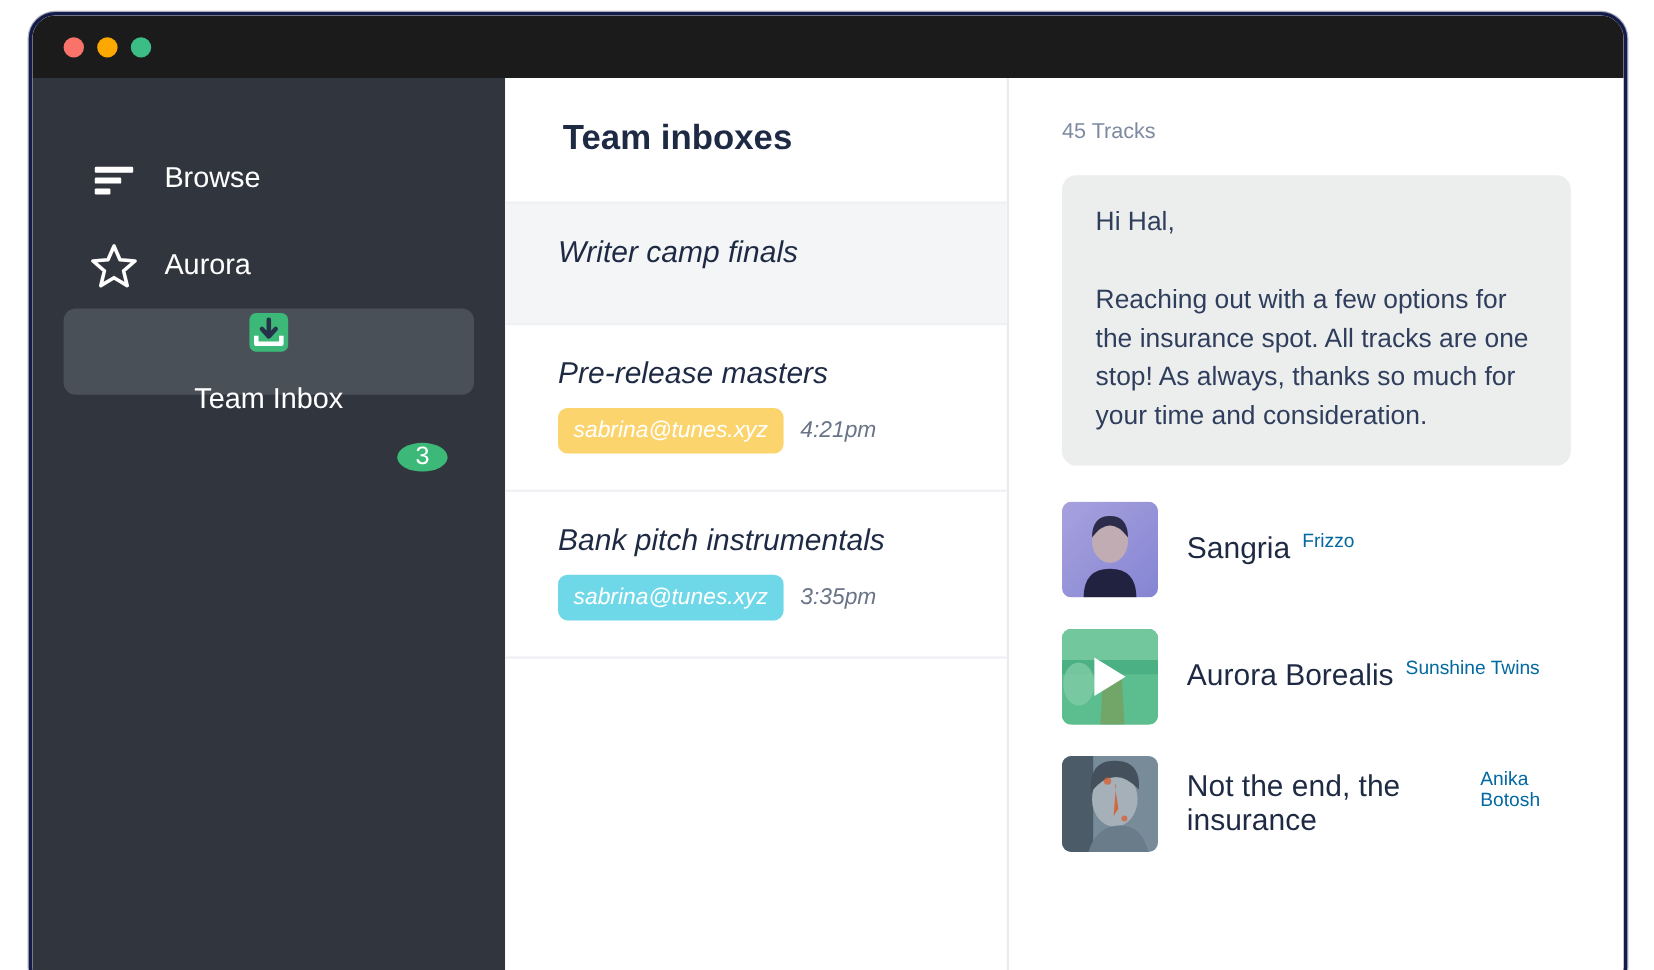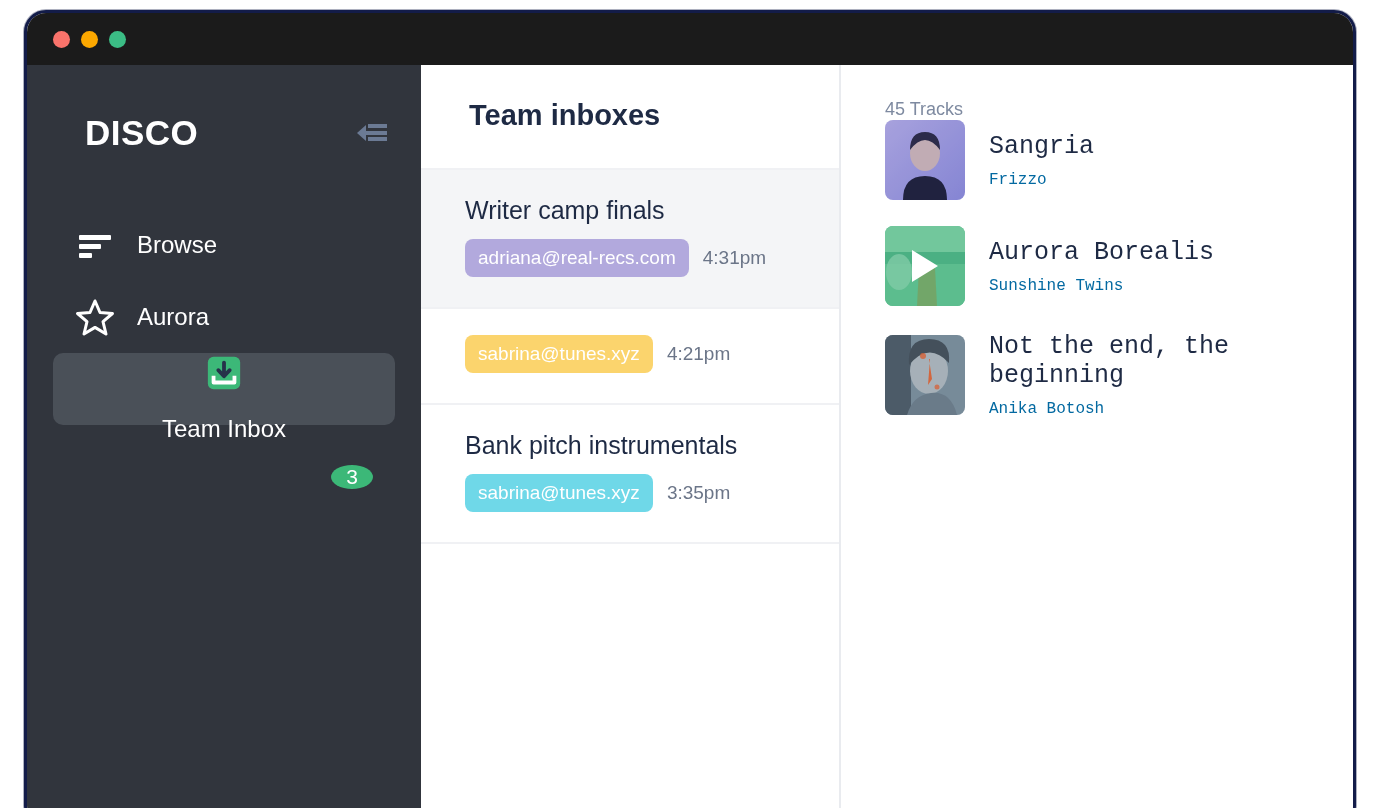--- a/index.html
+++ b/index.html
@@ -219,17 +219,6 @@
 
     <aside class="sidebar">
 
-      <div class="sidebar-header">
-        <span class="brand">DISCO</span>
-        <span class="collapse-btn">
-          <svg viewBox="0 0 34 30" width="34" height="30" aria-hidden="true">
-            <path d="M13 6 H32 V10 H13 Z" fill="#6b7a94"></path>
-            <path d="M13 19 H32 V23 H13 Z" fill="#6b7a94"></path>
-            <path d="M11 13 H32 V17 H11 Z" fill="#6b7a94"></path>
-            <path d="M11 7 L2 15 L11 23 Z" fill="#6b7a94"></path>
-          </svg>
-        </span>
-      </div>
 
       <nav class="nav">
 

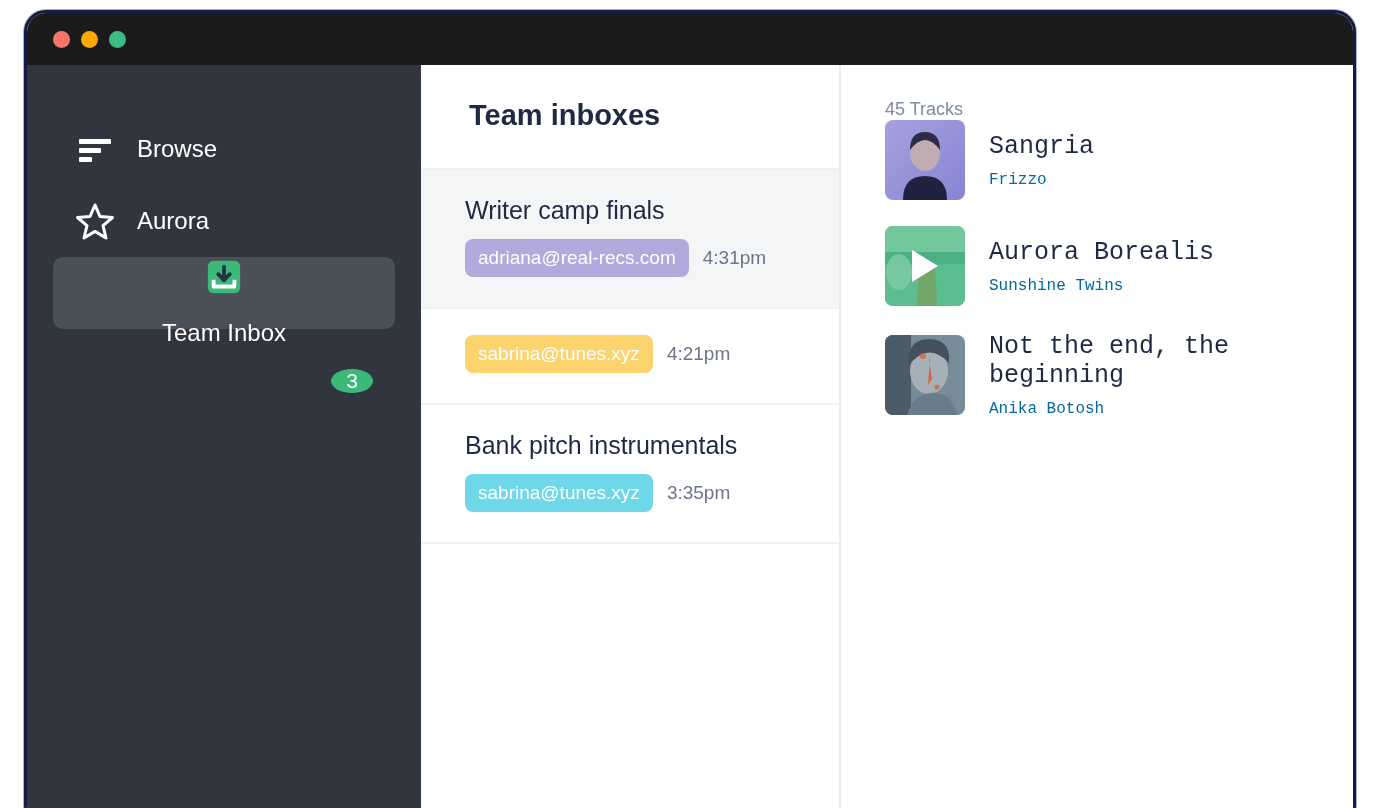--- a/index.html
+++ b/index.html
@@ -293,6 +293,10 @@
 
       <div class="col-sub">45 Tracks</div>
 
+      <div class="msg-card">
+        <div class="msg-greeting">Hi Hal,</div>
+        <div class="msg-body">Reaching out with a few options for the insurance spot. All tracks are one stop! As always, thanks so much for your time and consideration.</div>
+      </div>
 
       <div class="track">
         <span class="thumb">

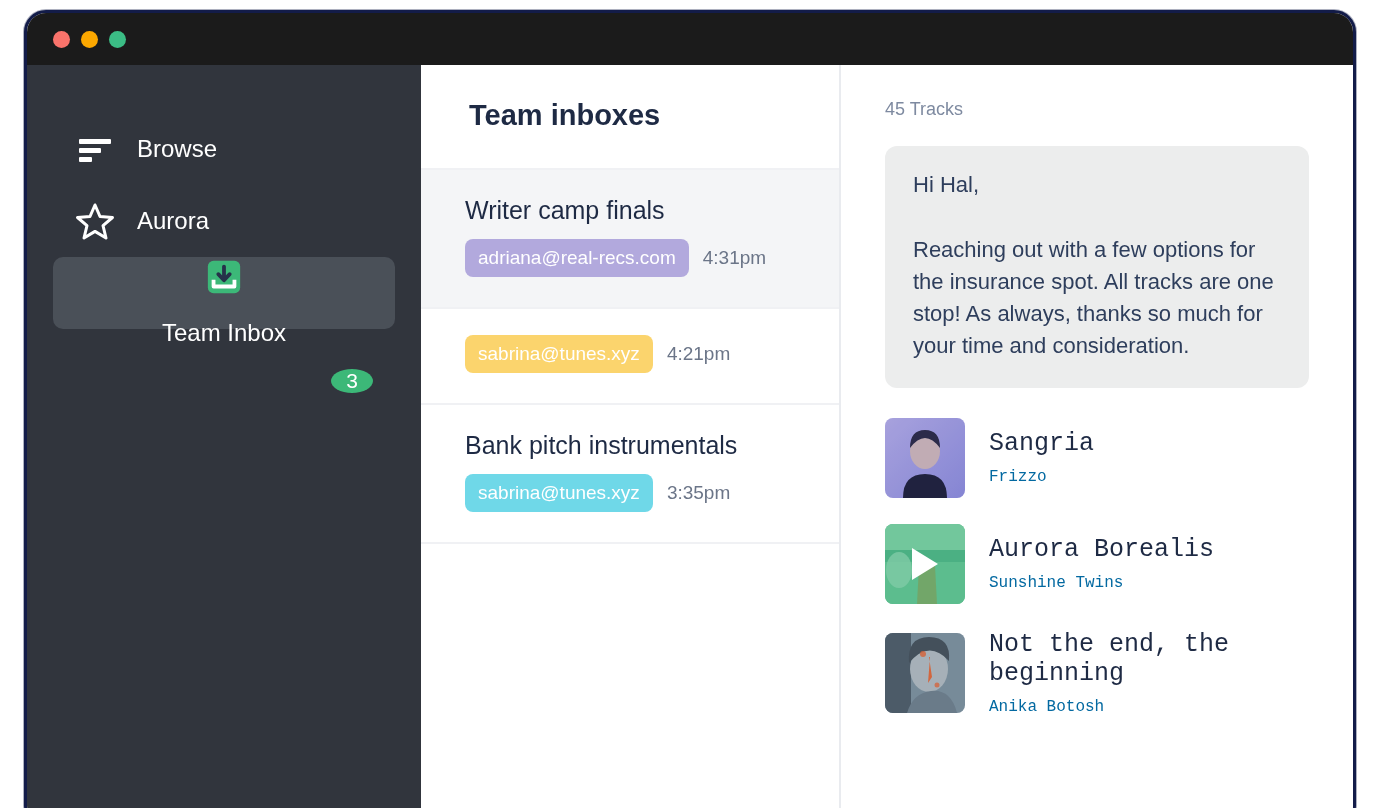--- a/index.html
+++ b/index.html
@@ -125,6 +125,7 @@
     padding: 26px 44px 30px 44px;
     border-top: 2px solid #f0f1f4;
     cursor: pointer;
+    font-style: italic;
   }
   .thread.selected { background: #f4f5f7; }
   .thread-title {

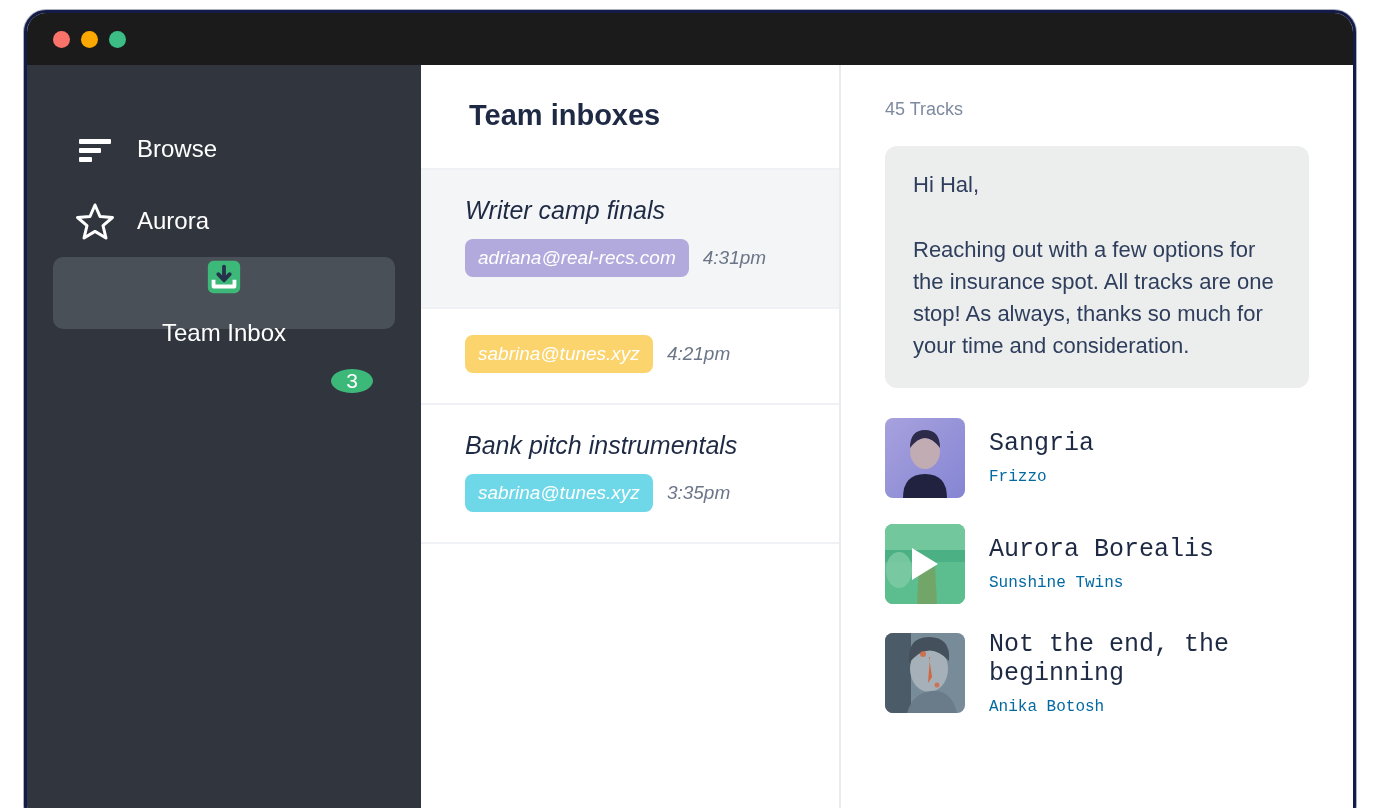--- a/index.html
+++ b/index.html
@@ -266,10 +266,6 @@
 
       <div class="thread selected">
         <div class="thread-title">Writer camp finals</div>
-        <div class="thread-meta">
-          <span class="chip" style="background: rgb(178, 169, 221);">adriana@real-recs.com</span>
-          <span class="thread-time">4:31pm</span>
-        </div>
       </div>
 
       <div class="thread">

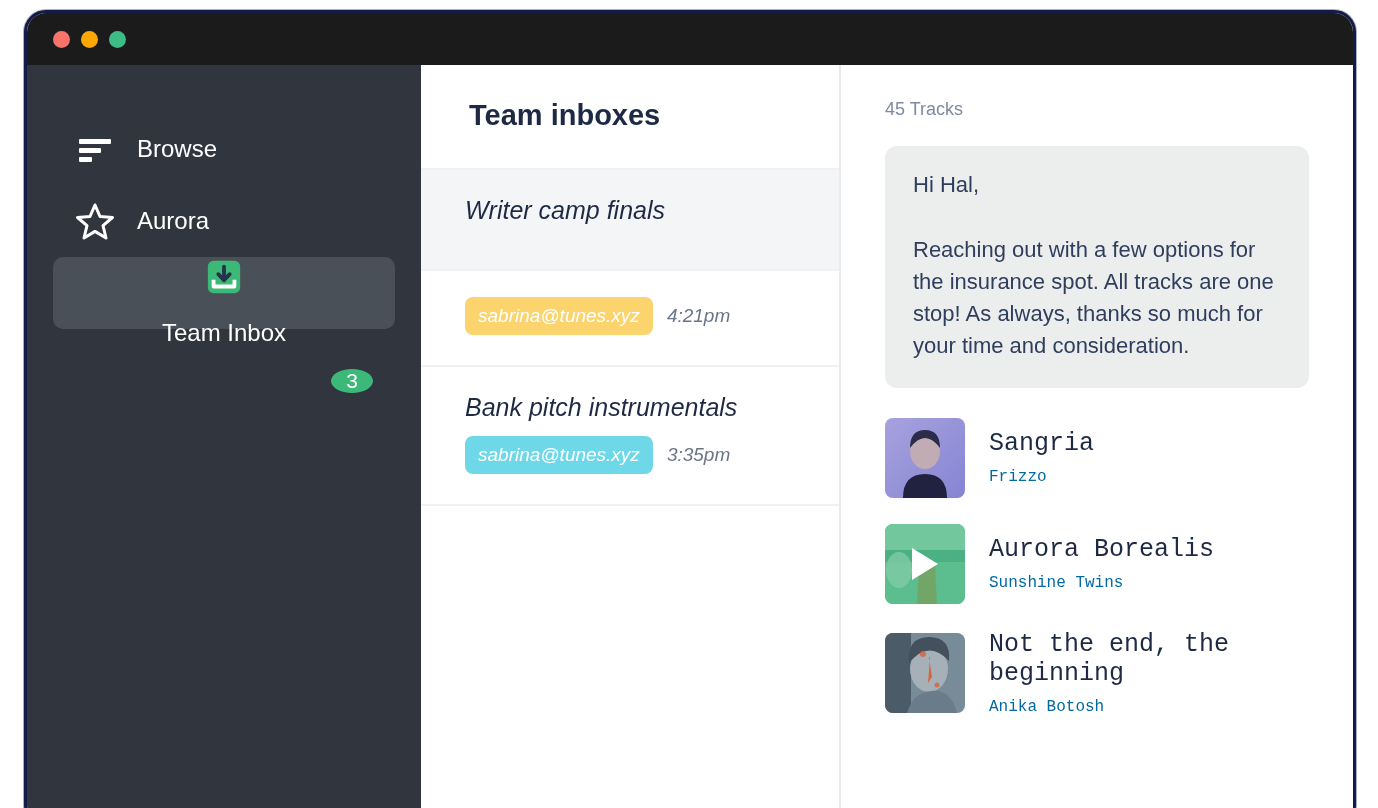--- a/index.html
+++ b/index.html
@@ -269,6 +269,7 @@
       </div>
 
       <div class="thread">
+        <div class="thread-title">Pre-release masters</div>
         <div class="thread-meta">
           <span class="chip" style="background: rgb(251, 212, 109);">sabrina@tunes.xyz</span>
           <span class="thread-time">4:21pm</span>

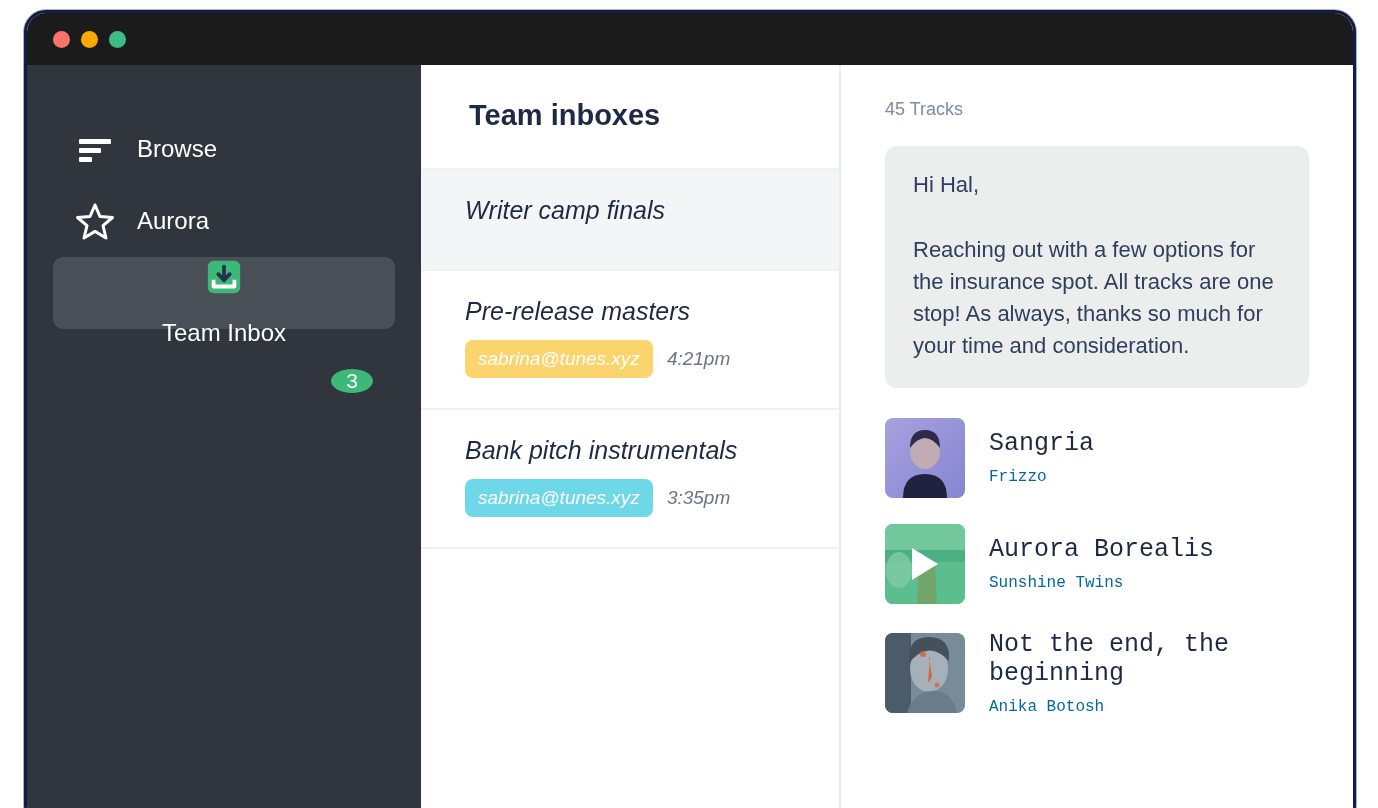--- a/index.html
+++ b/index.html
@@ -194,7 +194,7 @@
     border-top: 16px solid transparent;
     border-bottom: 16px solid transparent;
   }
-  .track-text { display: flex; flex-direction: column; gap: 10px; font-family: Liberation Mono, monospace; }
+  .track-text { display: flex; flex-direction: row; gap: 10px; }
   .track-title {
     font-size: 25px;
     font-weight: 400;

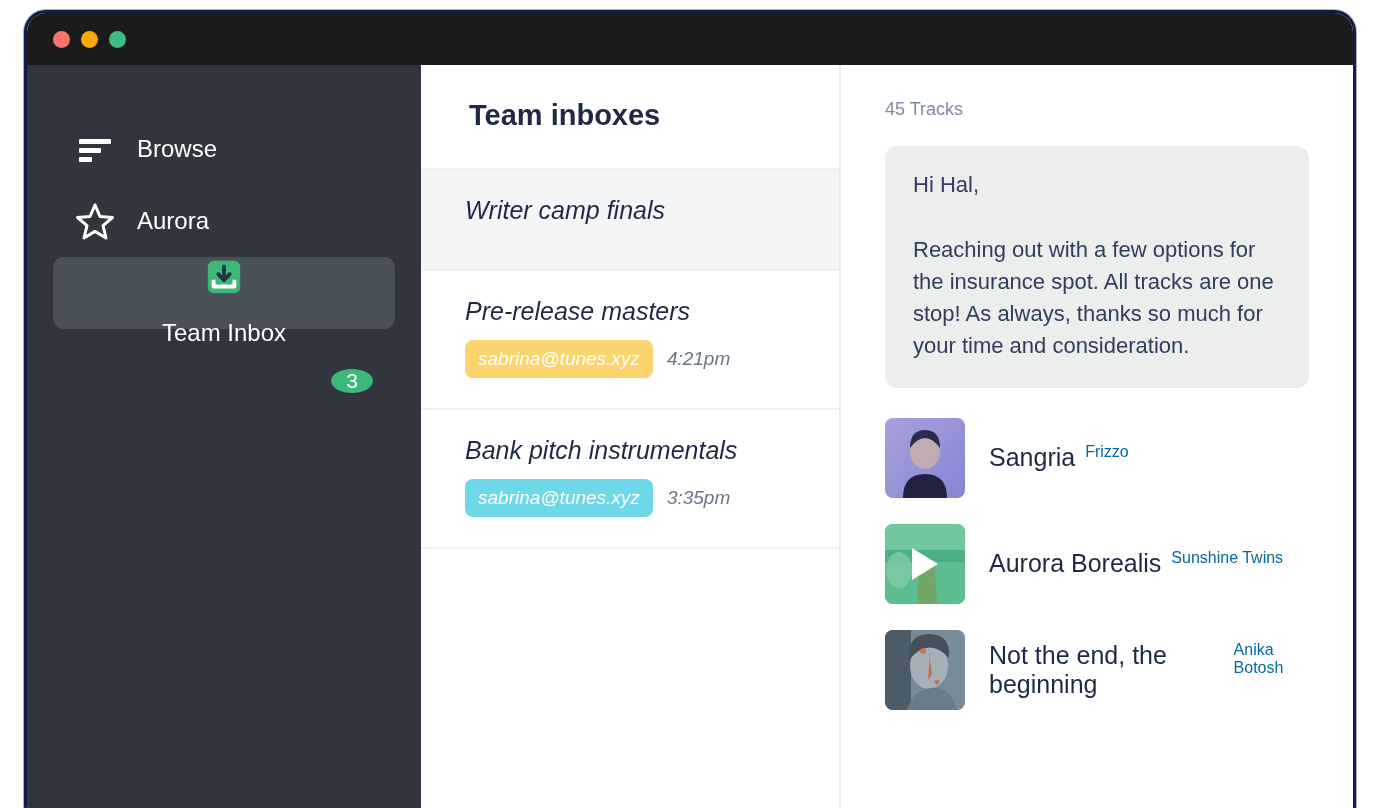--- a/index.html
+++ b/index.html
@@ -351,7 +351,7 @@
           </svg>
         </span>
         <span class="track-text">
-          <span class="track-title">Not the end, the beginning</span>
+          <span class="track-title">Not the end, the insurance</span>
           <span class="track-artist">Anika Botosh</span>
         </span>
       </div>

